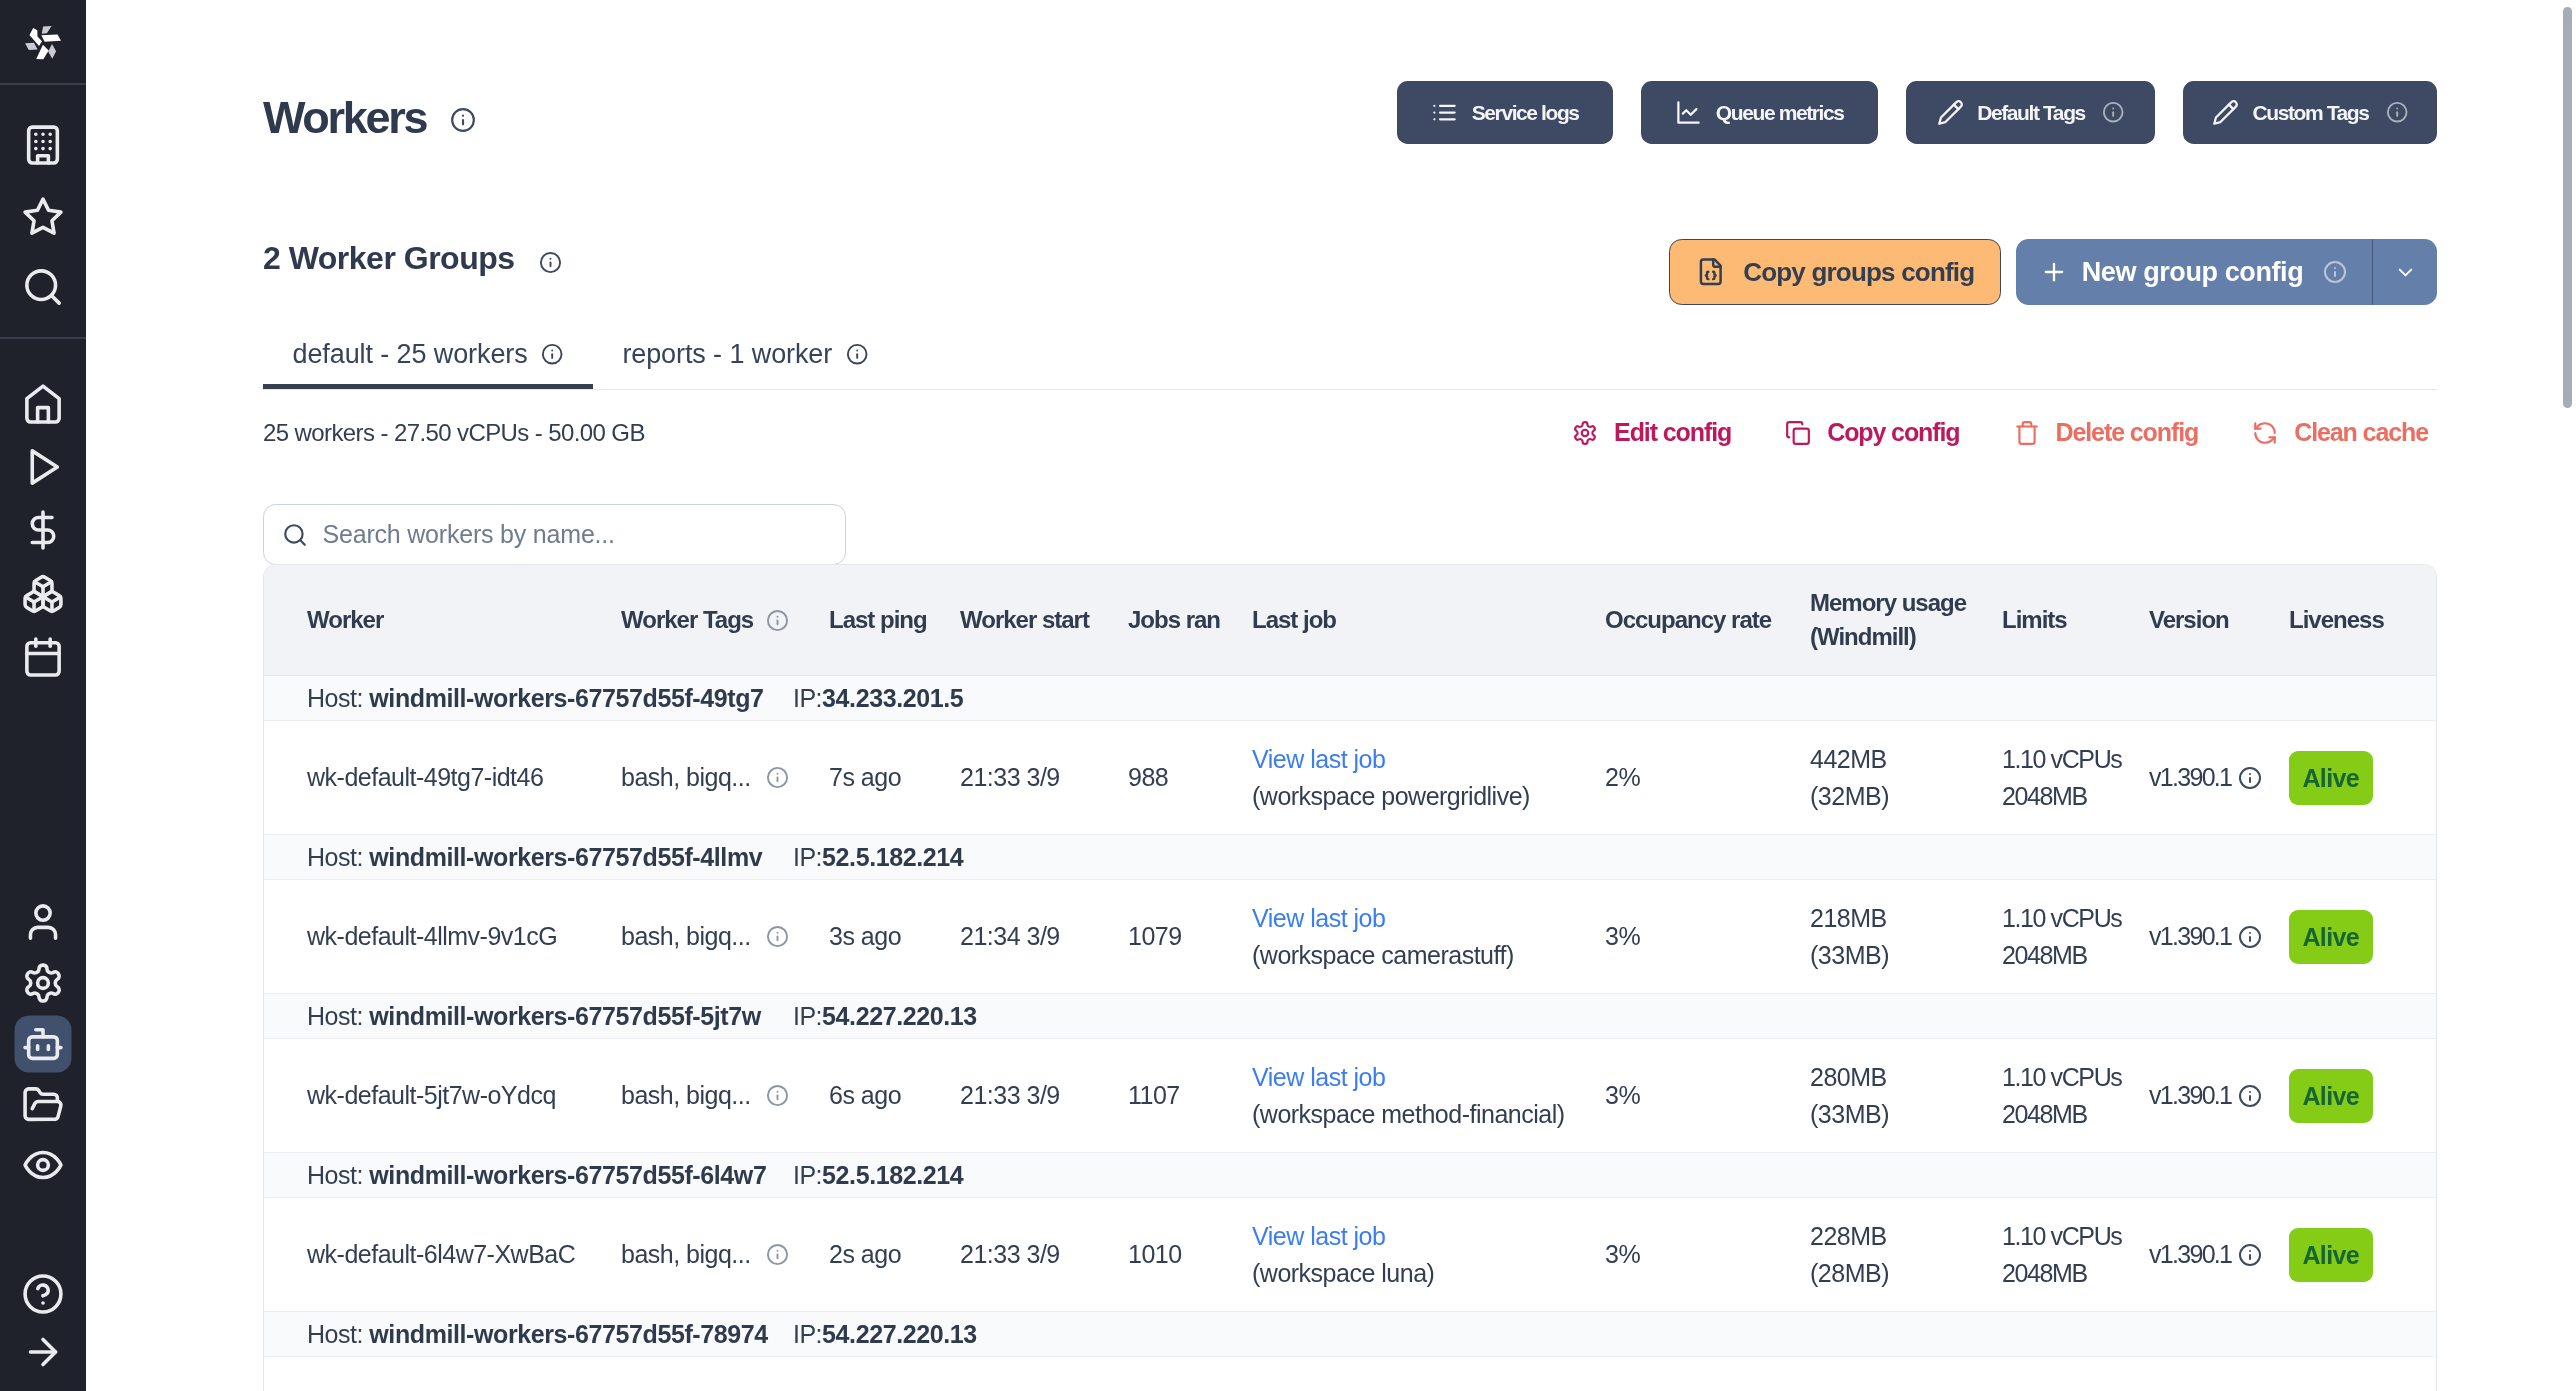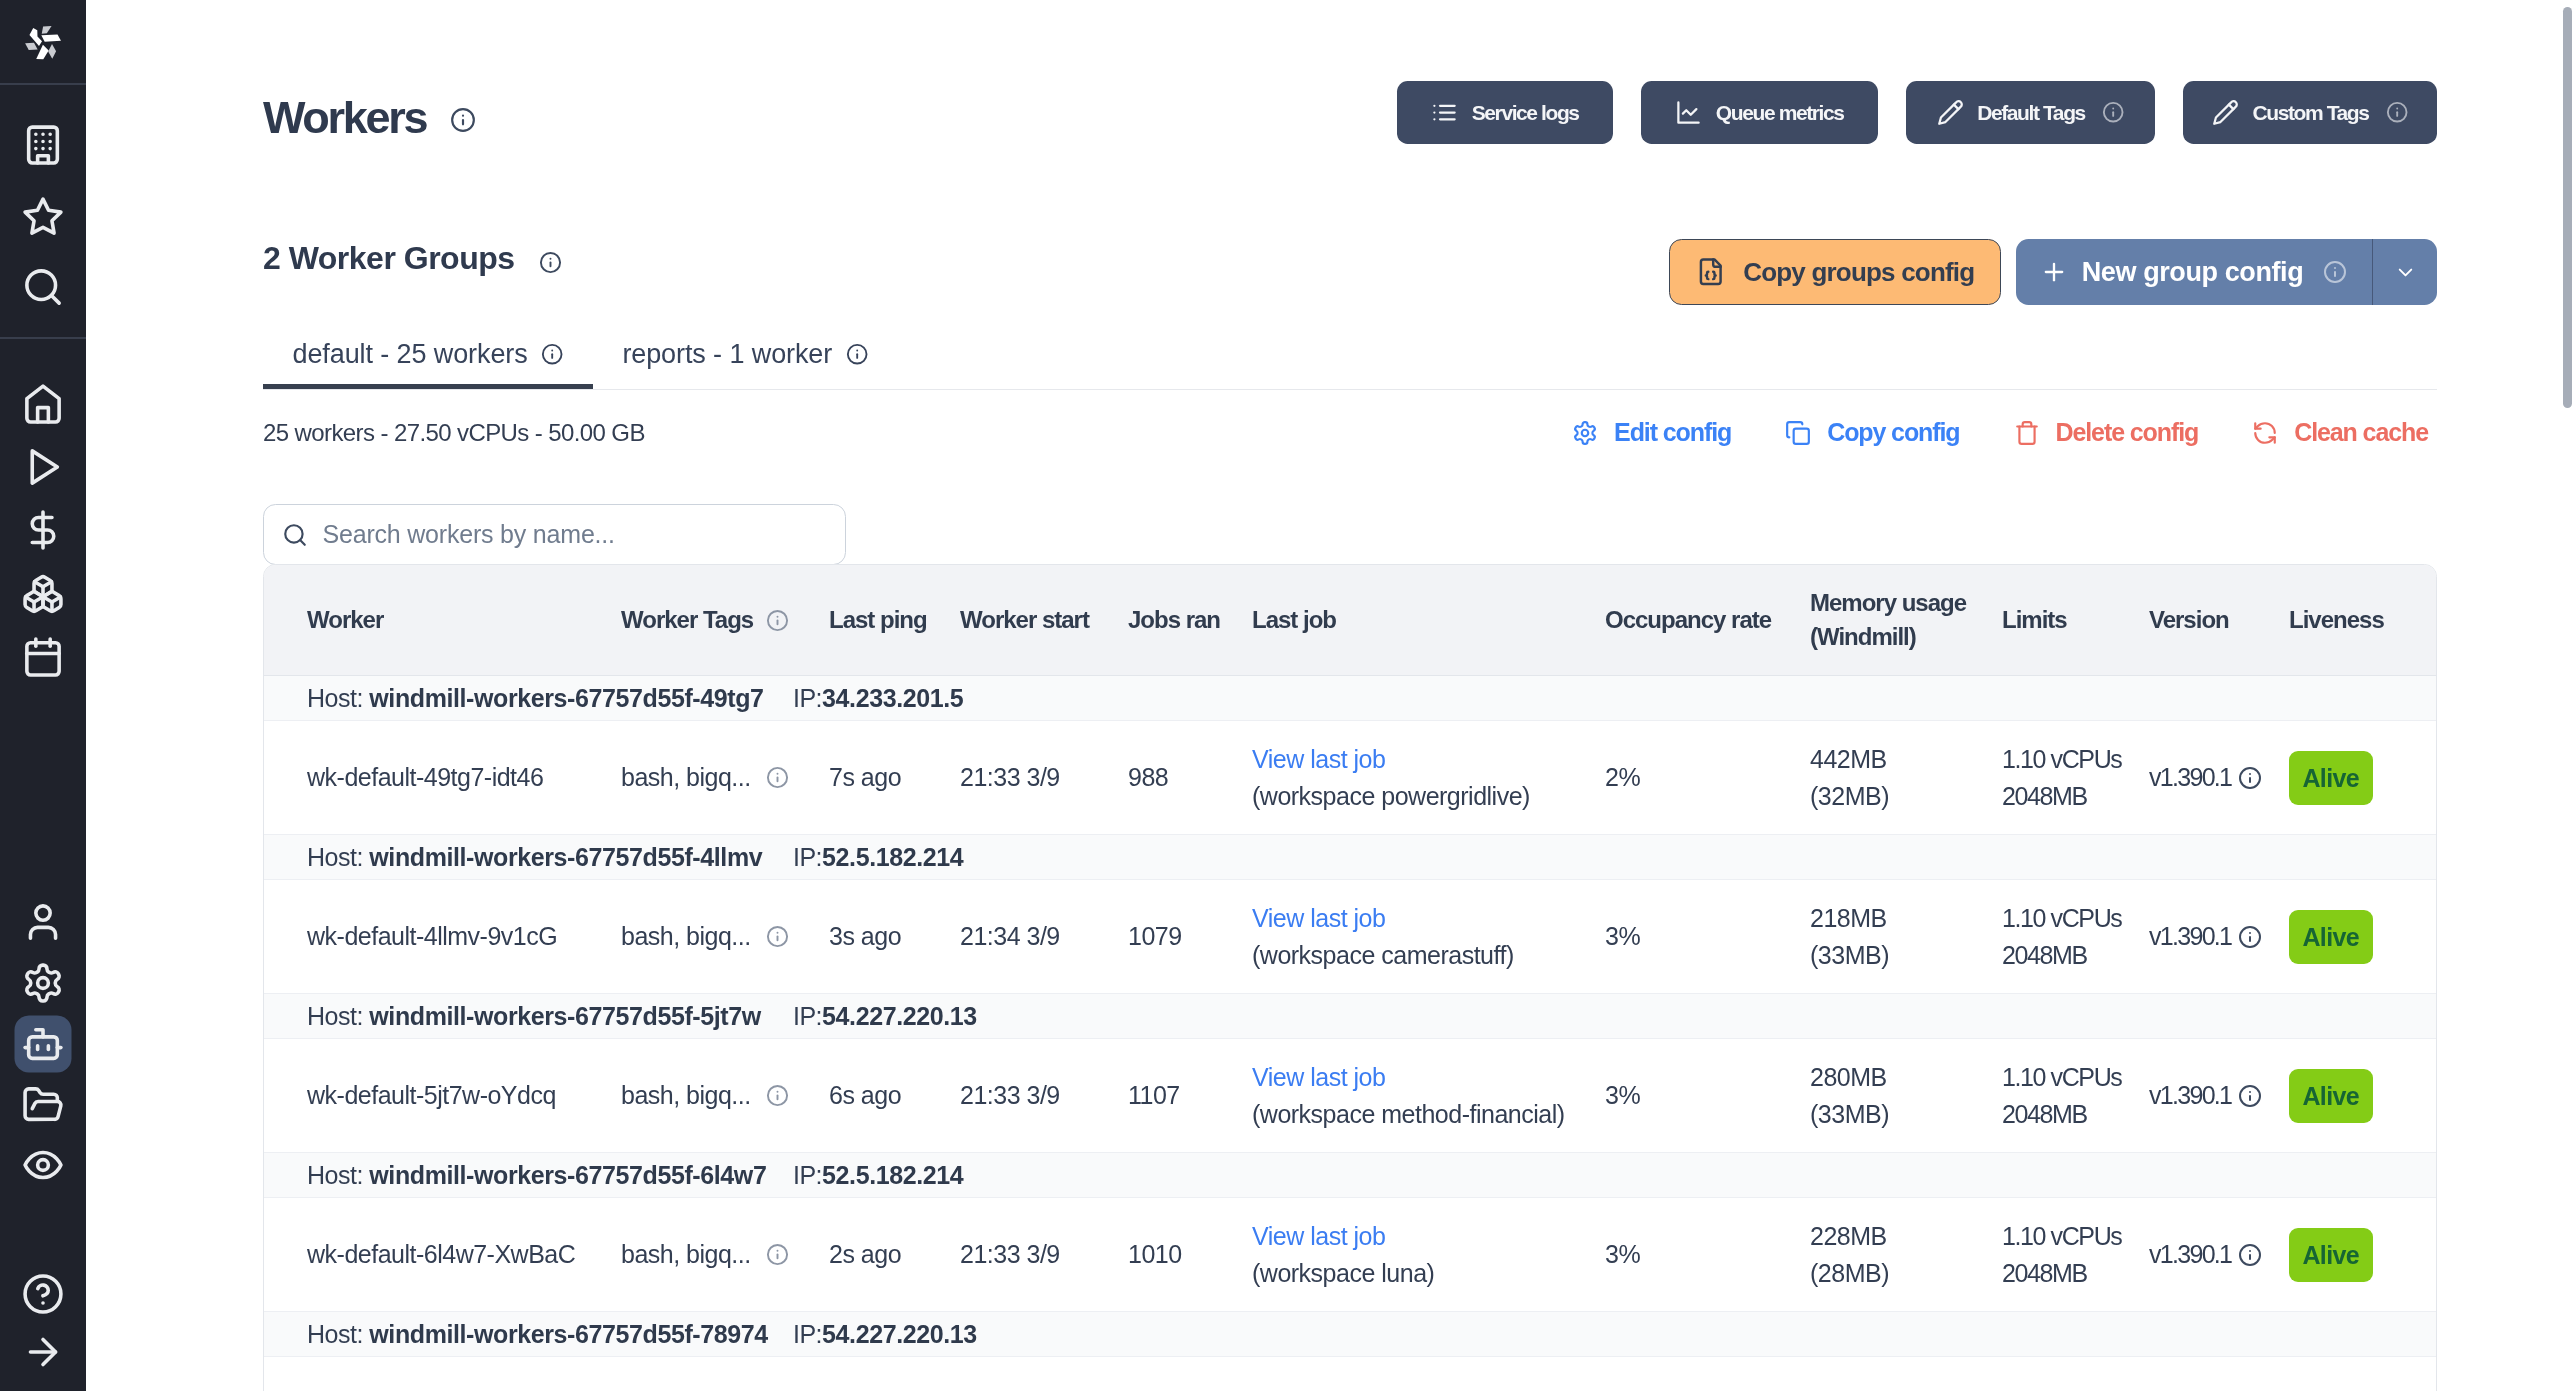--- a/index.html
+++ b/index.html
@@ -78,7 +78,7 @@
   .summary { position:absolute; top:413px; left:0; right:9px; height:39px; display:flex; align-items:center; }
   .summary-text { font-size:24px; color:#333e52; letter-spacing:-0.6px; }
   .summary-actions { margin-left:auto; display:flex; gap:54px; }
-  .s-action { display:flex; align-items:center; gap:16px; font-size:25px; font-weight:bold; color:#3b82f6; cursor:pointer; letter-spacing:-1.1px; }
+  .s-action { display:flex; align-items:center; gap:16px; font-size:25px; font-weight:bold; color:#be185d; cursor:pointer; letter-spacing:-1.1px; }
   .s-action .ic { width:26px; height:26px; }
   .s-action.danger { color:#ec6e62; }
 

